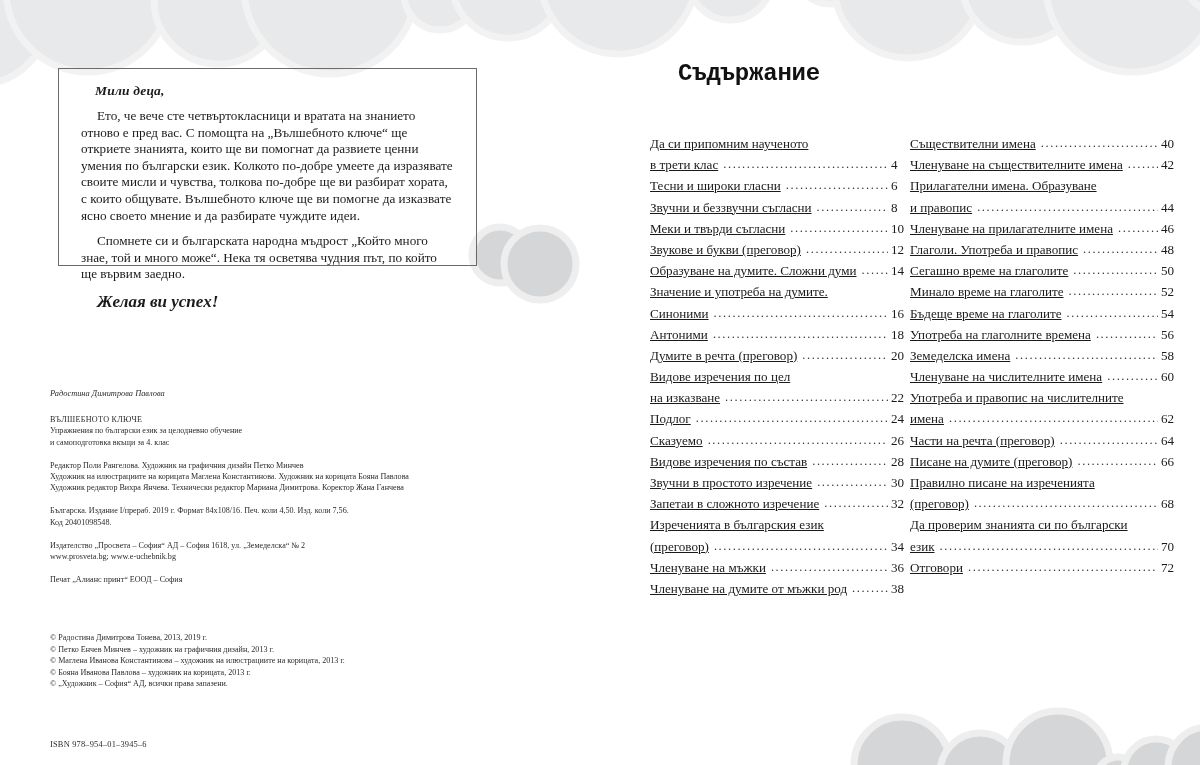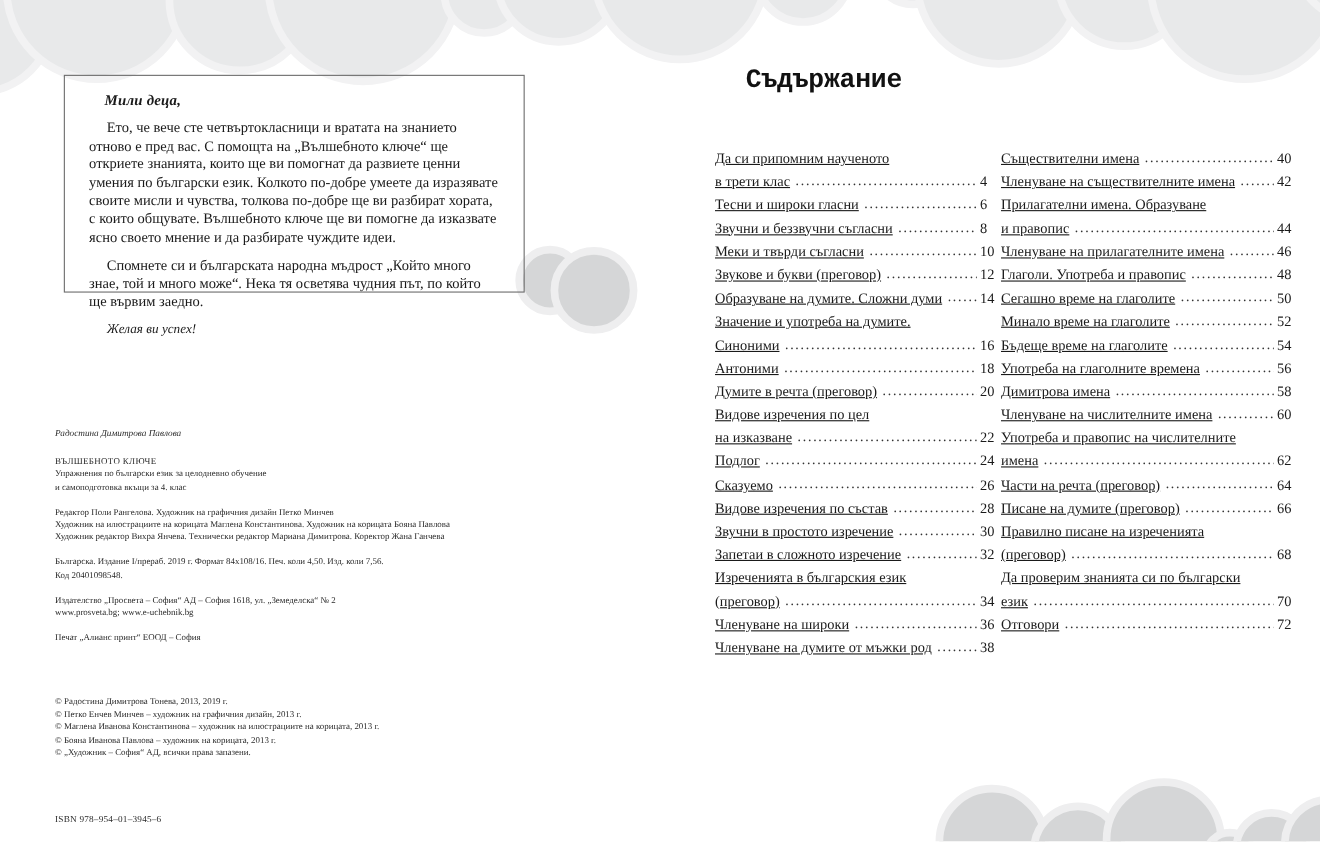--- a/index.html
+++ b/index.html
@@ -57,8 +57,8 @@
   }
   .welcome-box .wclose {
     font-style: italic;
-    font-weight: normal;
-    font-size: 12px;
+    font-weight: bold;
+    font-size: 17px;
     margin: 0 0 0 16px;
   }
 

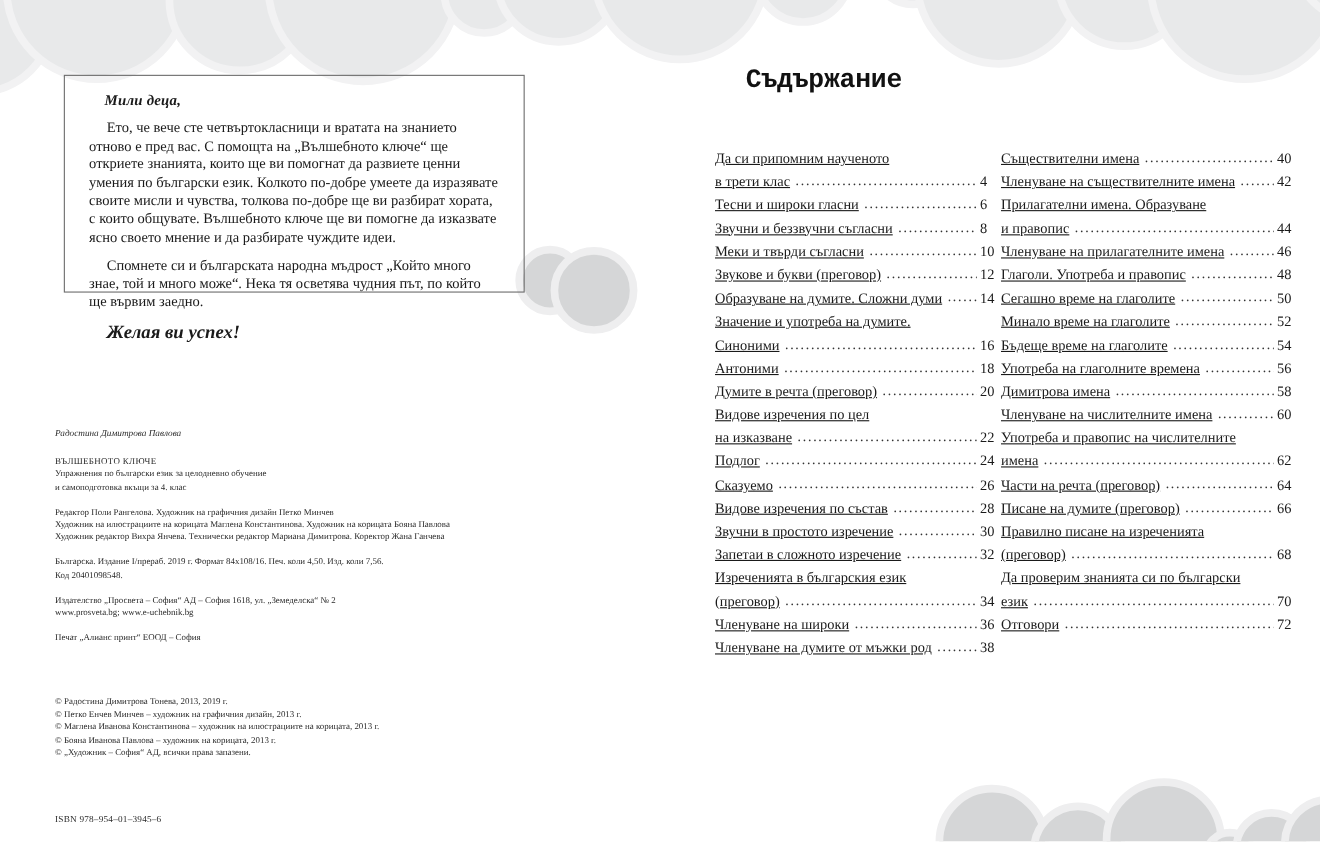--- a/index.html
+++ b/index.html
@@ -404,7 +404,7 @@
         <span class="t-page">56</span>
       </div>
       <div class="toc-entry">
-        <span class="t-label">Димитрова имена</span>
+        <span class="t-label">Земеделска имена</span>
         <span class="t-dots">..........................................................................................</span>
         <span class="t-page">58</span>
       </div>

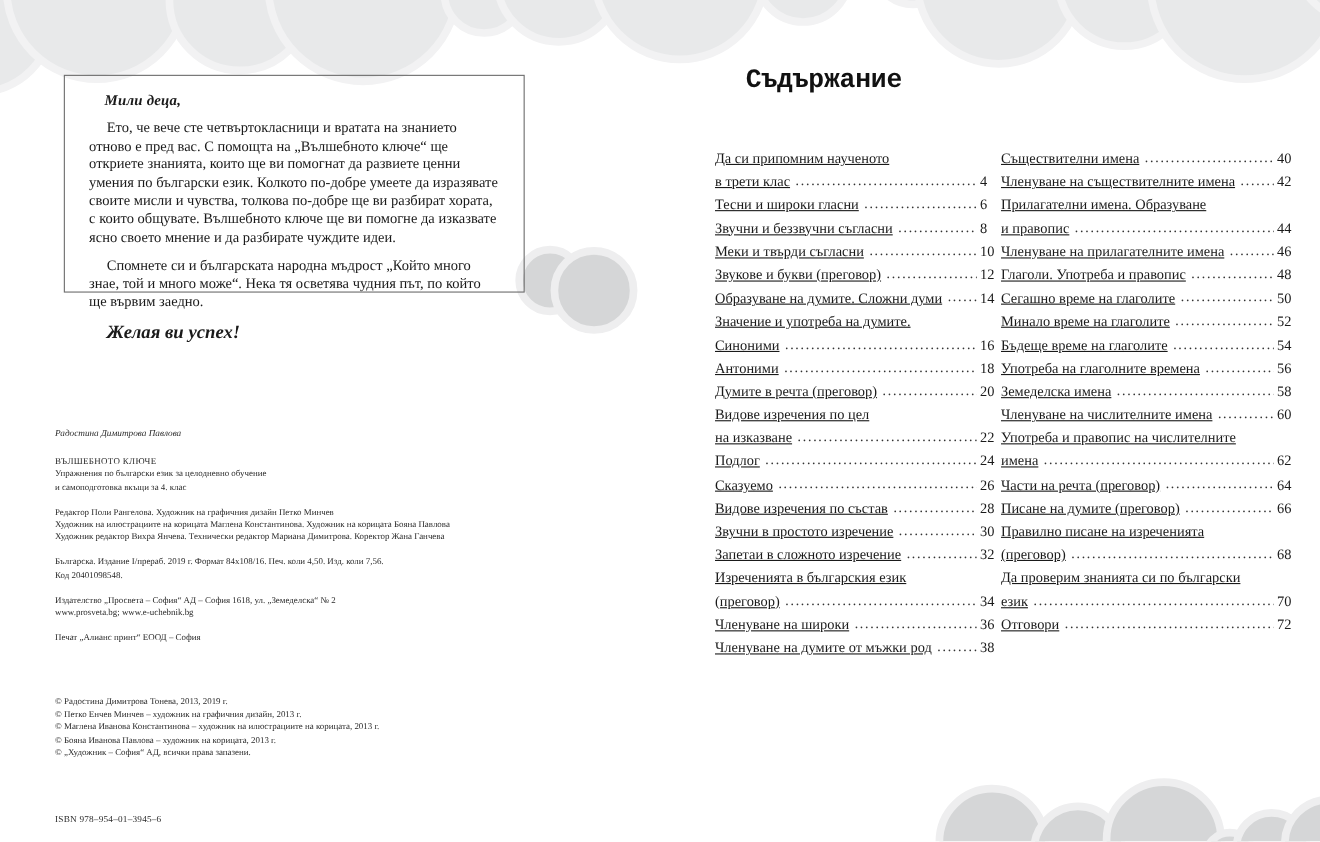--- a/index.html
+++ b/index.html
@@ -343,7 +343,7 @@
         <span class="t-page">34</span>
       </div>
       <div class="toc-entry">
-        <span class="t-label">Членуване на широки</span>
+        <span class="t-label">Членуване на мъжки</span>
         <span class="t-dots">..........................................................................................</span>
         <span class="t-page">36</span>
       </div>

